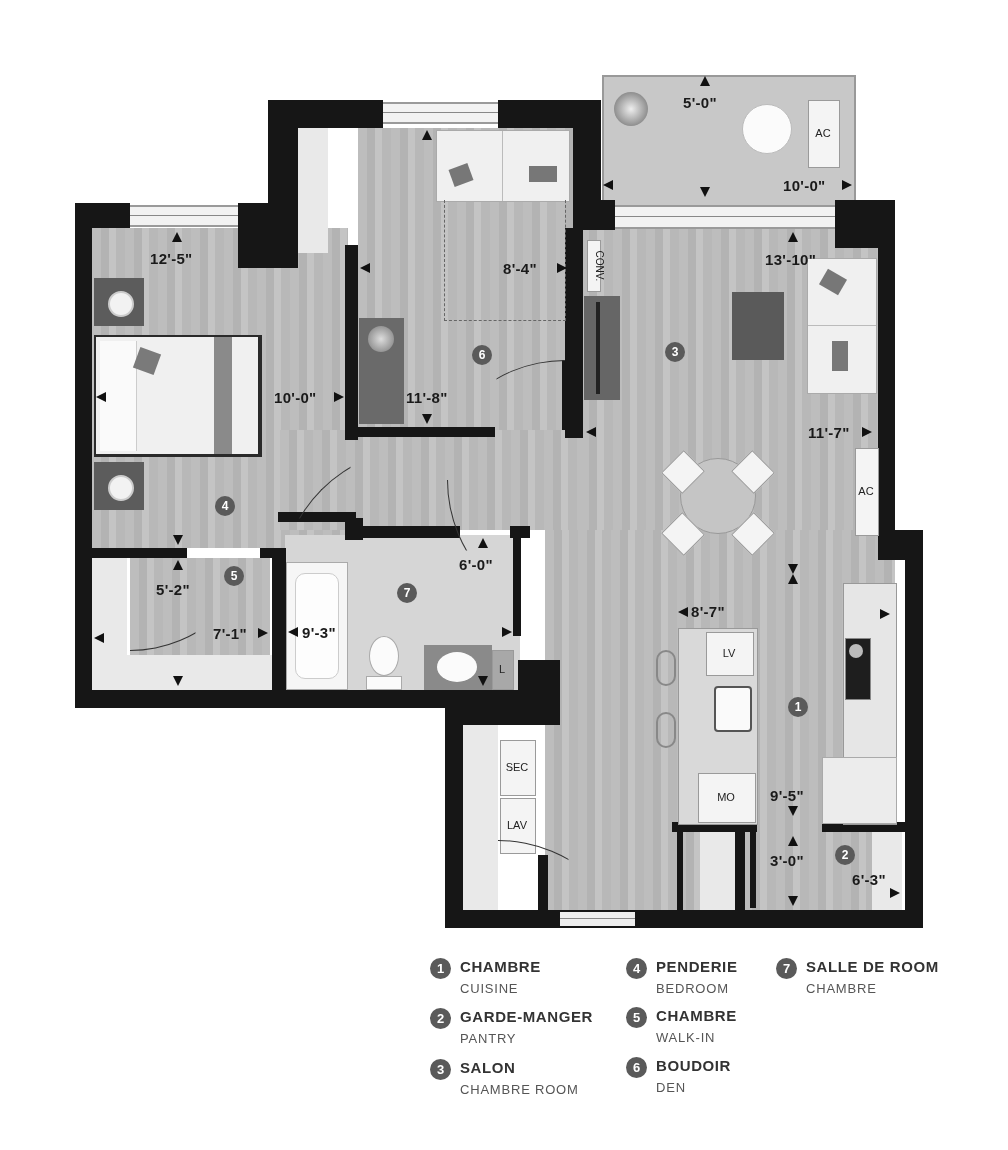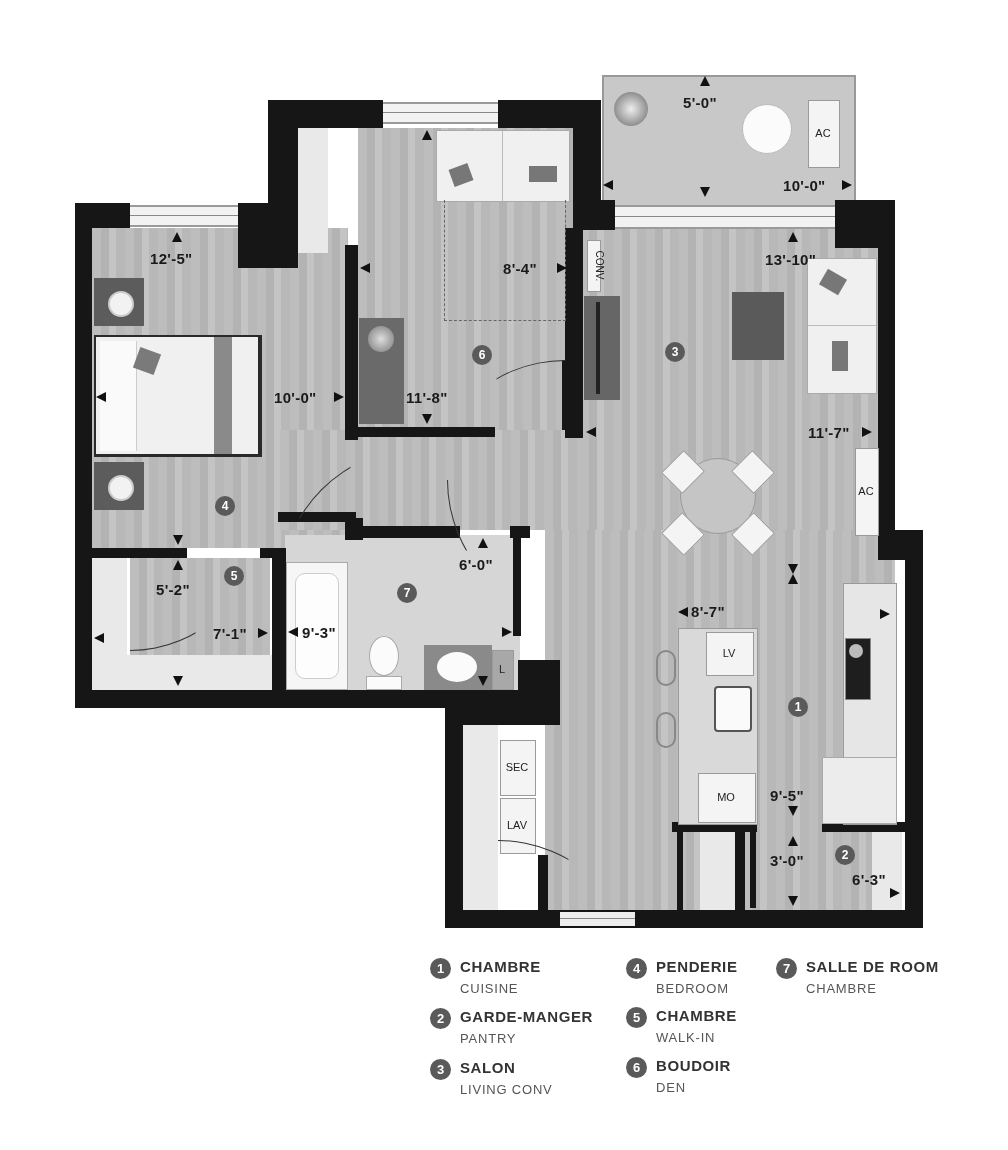--- a/index.html
+++ b/index.html
@@ -248,7 +248,7 @@
   <div class="legend-item" style="left:0;top:101px;">
     <div class="legend-badge">3</div>
     <div class="legend-fr">SALON</div>
-    <div class="legend-en">LIVING CONV</div>
+    <div class="legend-en">CHAMBRE ROOM</div>
   </div>
   <div class="legend-item" style="left:196px;top:0;">
     <div class="legend-badge">4</div>

